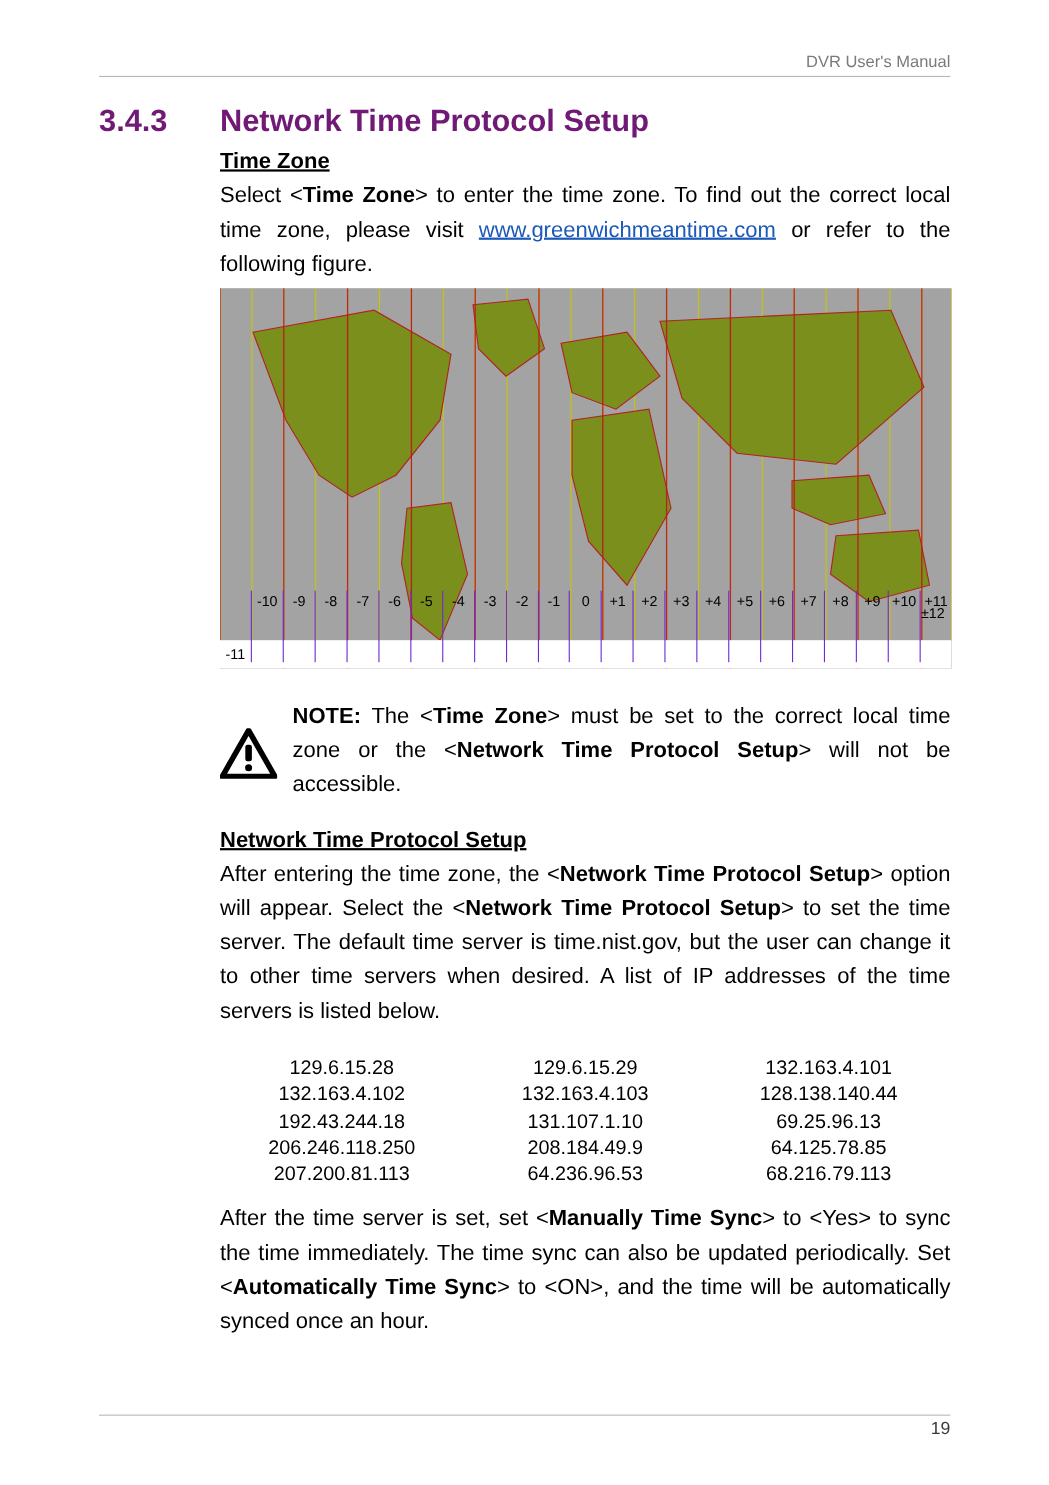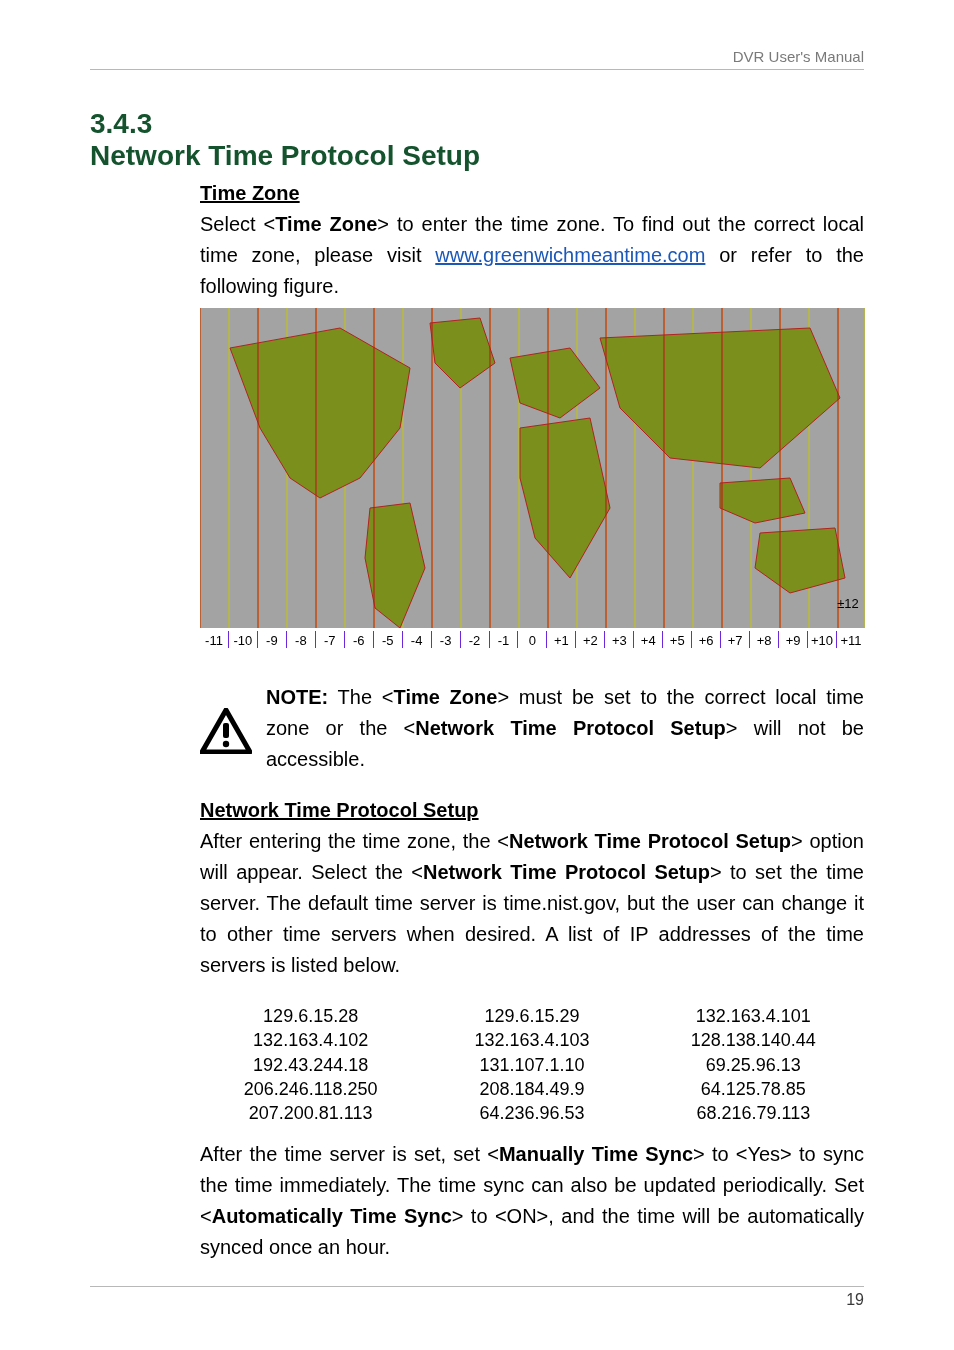--- a/index.html
+++ b/index.html
@@ -25,7 +25,7 @@
     color: #7a7a7a;
     border-bottom: 1px solid #b8b8b8;
     padding-bottom: 4px;
-    margin-bottom: 38px;
+    margin-bottom: 24px;
     font-family: Arial, Helvetica, sans-serif;
   }
   .h2-row {

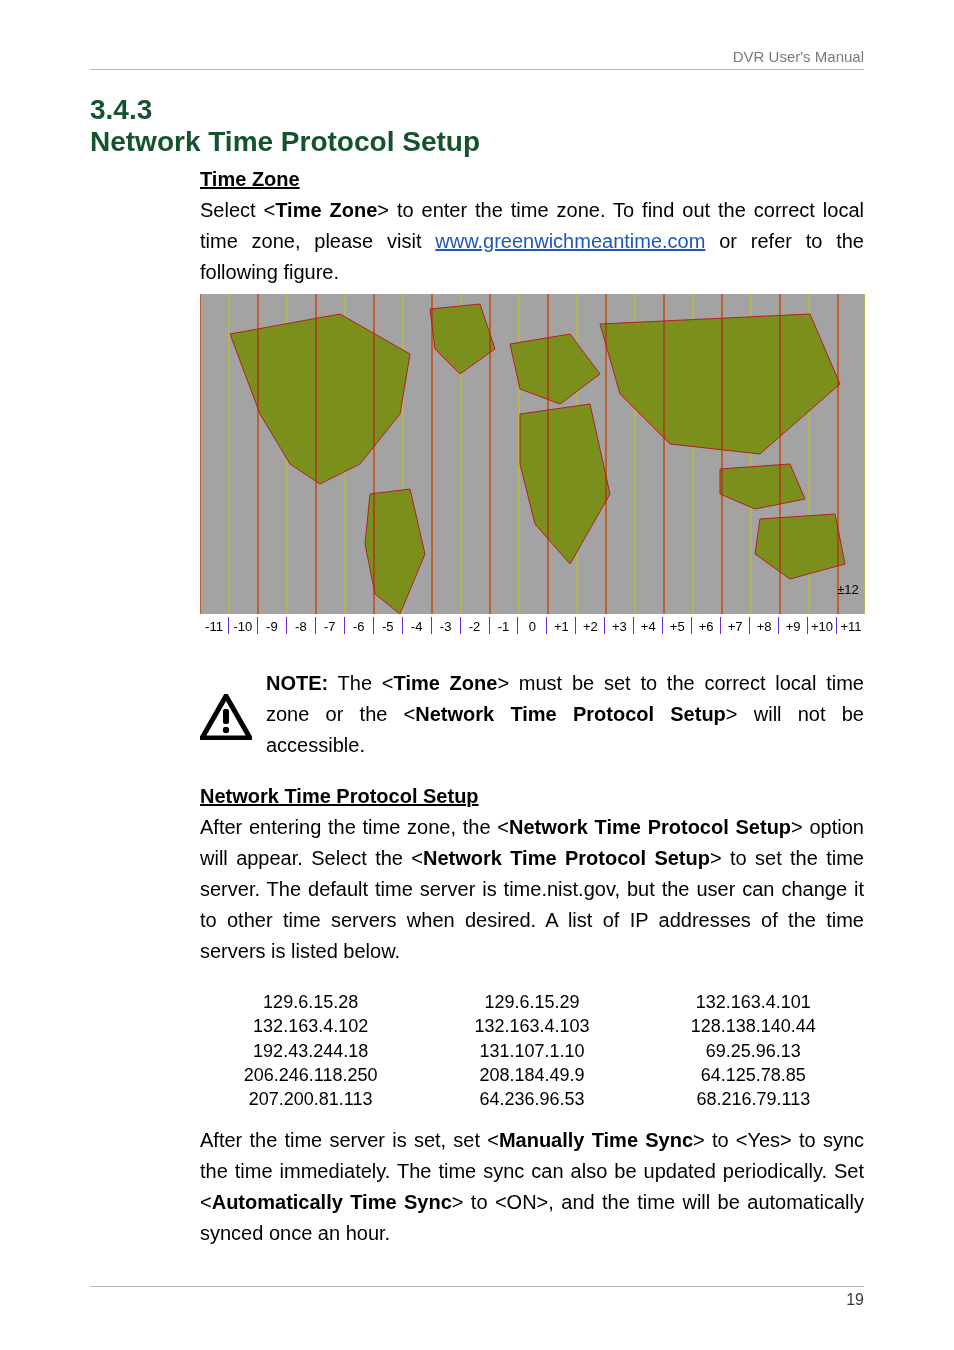--- a/index.html
+++ b/index.html
@@ -31,10 +31,9 @@
   .h2-row {
     display: flex;
     align-items: baseline;
-    color: #14532d;
+    color: #701a75;
     font-weight: bold;
     margin-bottom: 10px;
-    flex-direction: column;
   }
   .h2-num {
     font-size: 28px;

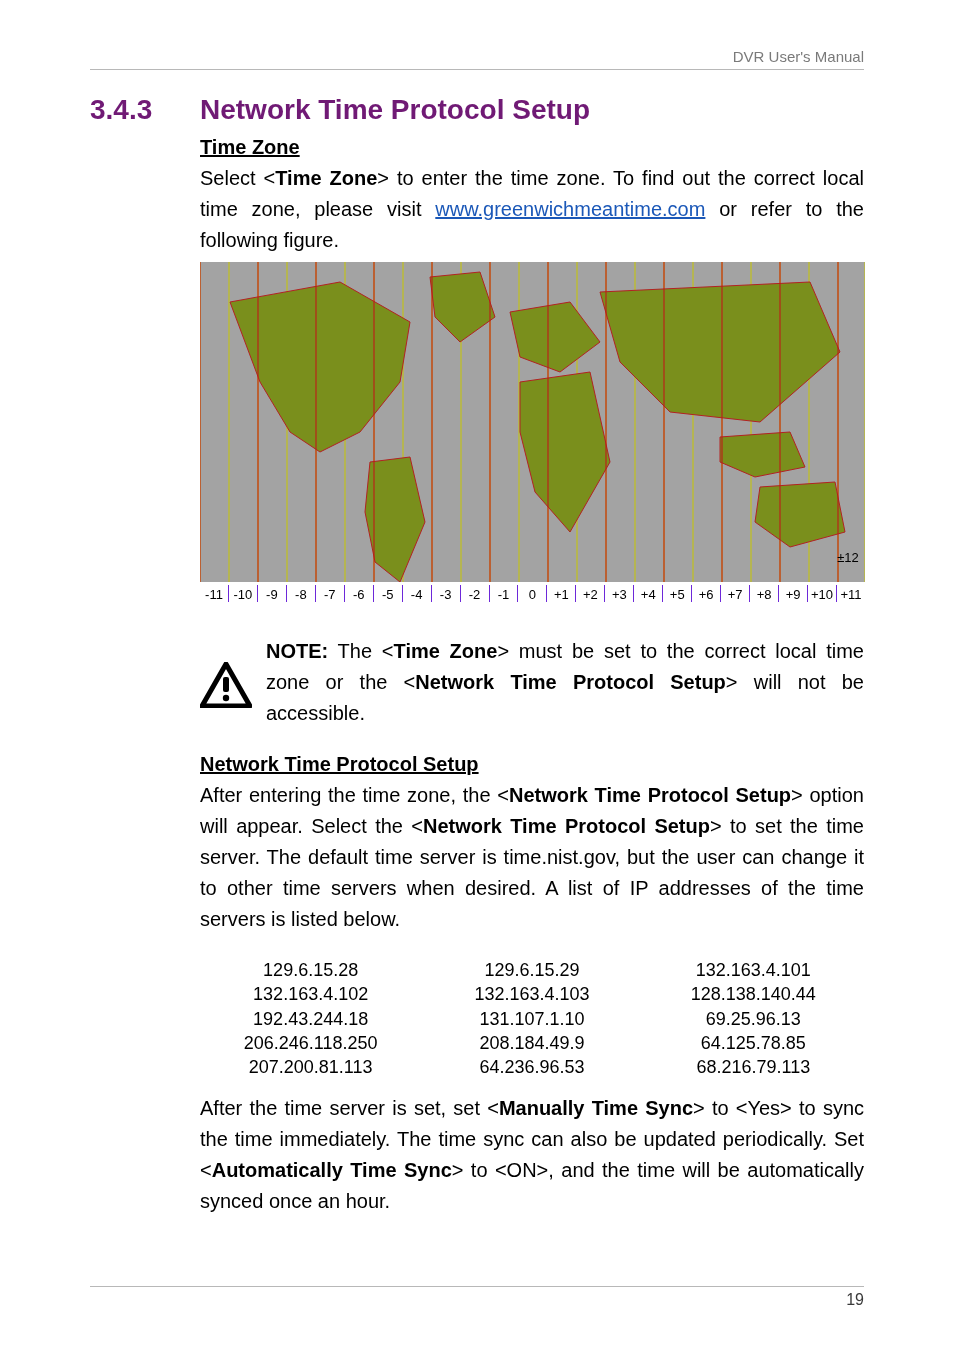--- a/index.html
+++ b/index.html
@@ -89,7 +89,7 @@
     padding-top: 2px;
     white-space: nowrap;
   }
-  .tz-cell:first-child { border-left: none; }
+  .tz-cell:first-child { border-left: none; margin-top: 48px; }
   .note-row {
     display: flex;
     align-items: center;

